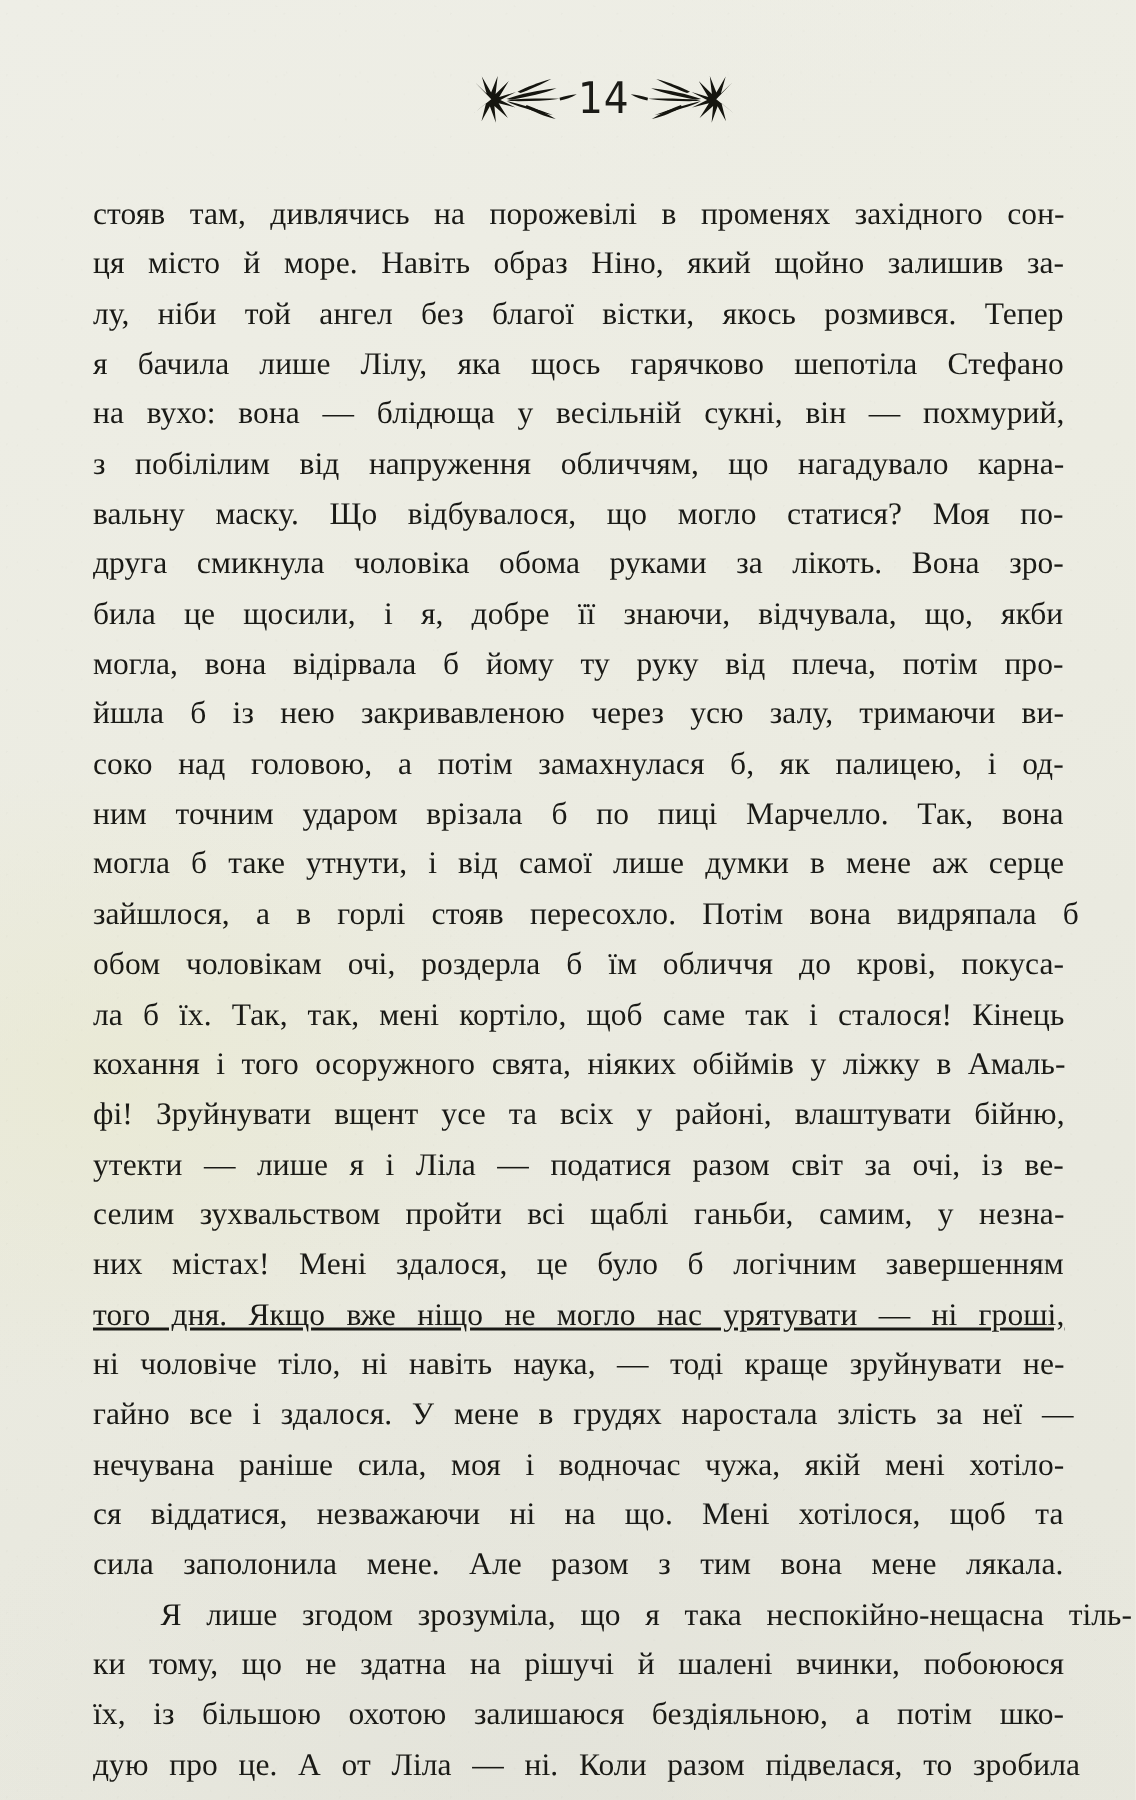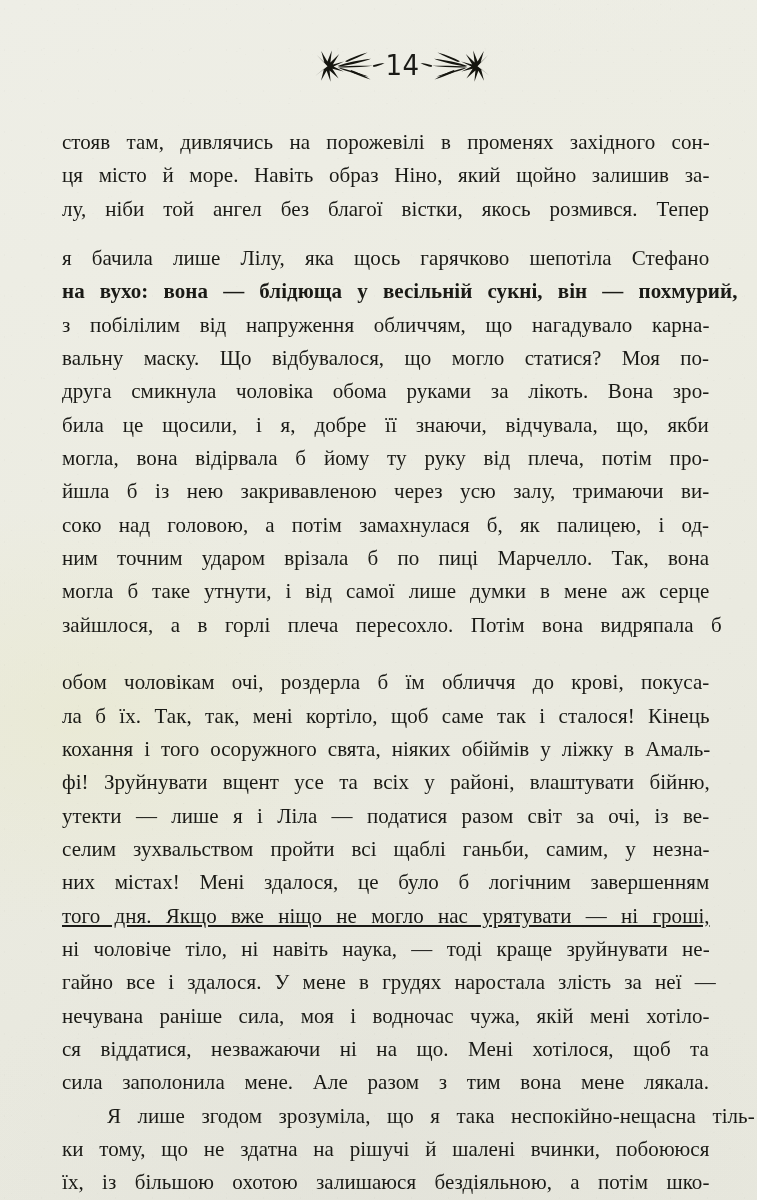--- a/index.html
+++ b/index.html
@@ -135,7 +135,7 @@
       <span class="ln" style="word-spacing: 11.002px;">стояв там, дивлячись на порожевілі в променях західного сон-</span>
       <span class="ln" style="word-spacing: 10.35px;">ця місто й море. Навіть образ Ніно, який щойно залишив за-</span>
       <span class="ln" style="word-spacing: 13.573px;">лу, ніби той ангел без благої вістки, якось розмився. Тепер</span>
-      <span class="ln" style="word-spacing: 14.77px; margin-top: 16px;">я бачила лише Лілу, яка щось гарячково шепотіла Стефано</span>
+      <span class="ln" style="word-spacing: 14.77px;">я бачила лише Лілу, яка щось гарячково шепотіла Стефано</span>
       <span class="ln" style="word-spacing: 9.825px; font-weight: bold;">на вухо: вона — блідюща у весільній сукні, він — похмурий,</span>
       <span class="ln" style="word-spacing: 14.362px;">з побілілим від напруження обличчям, що нагадувало карна-</span>
       <span class="ln" style="word-spacing: 15.105px;">вальну маску. Що відбувалося, що могло статися? Моя по-</span>

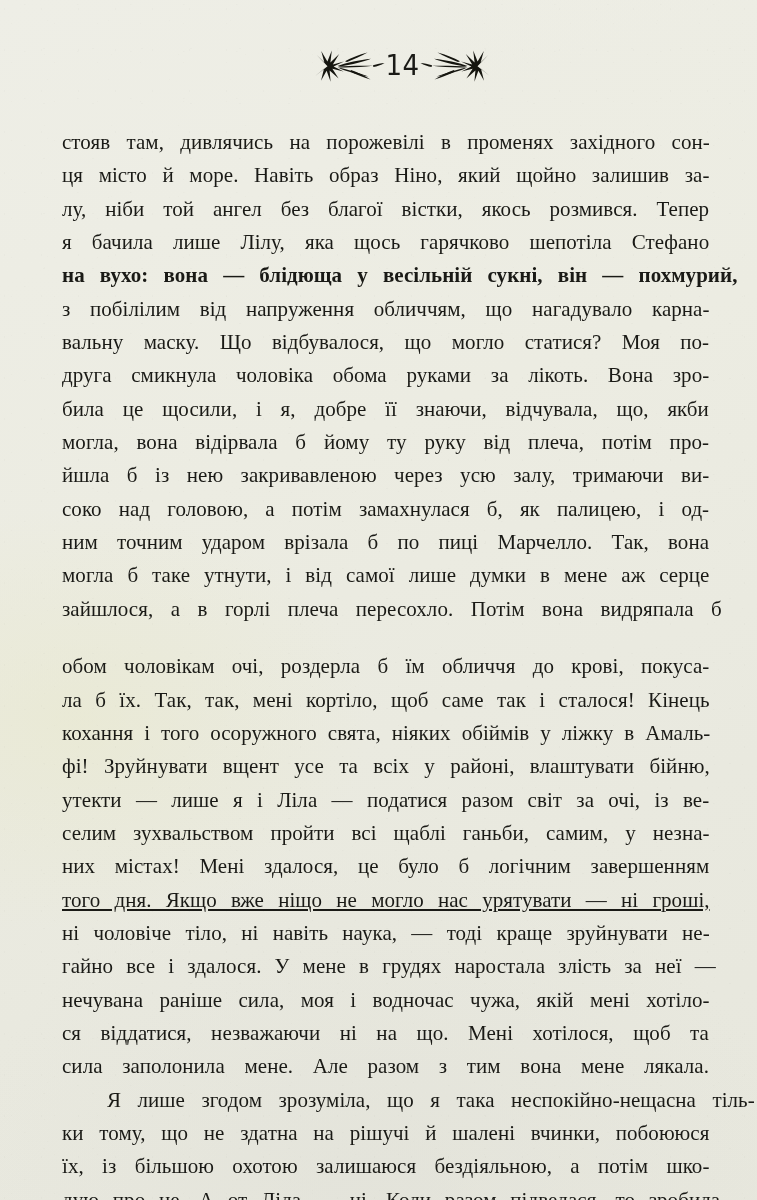--- a/index.html
+++ b/index.html
@@ -136,7 +136,7 @@
       <span class="ln" style="word-spacing: 10.35px;">ця місто й море. Навіть образ Ніно, який щойно залишив за-</span>
       <span class="ln" style="word-spacing: 13.573px;">лу, ніби той ангел без благої вістки, якось розмився. Тепер</span>
       <span class="ln" style="word-spacing: 14.77px;">я бачила лише Лілу, яка щось гарячково шепотіла Стефано</span>
-      <span class="ln" style="word-spacing: 9.825px; font-weight: bold;">на вухо: вона — блідюща у весільній сукні, він — похмурий,</span>
+      <span class="ln" style="word-spacing: 9.825px;">на вухо: вона — блідюща у весільній сукні, він — похмурий,</span>
       <span class="ln" style="word-spacing: 14.362px;">з побілілим від напруження обличчям, що нагадувало карна-</span>
       <span class="ln" style="word-spacing: 15.105px;">вальну маску. Що відбувалося, що могло статися? Моя по-</span>
       <span class="ln" style="word-spacing: 14.352px;">друга смикнула чоловіка обома руками за лікоть. Вона зро-</span>

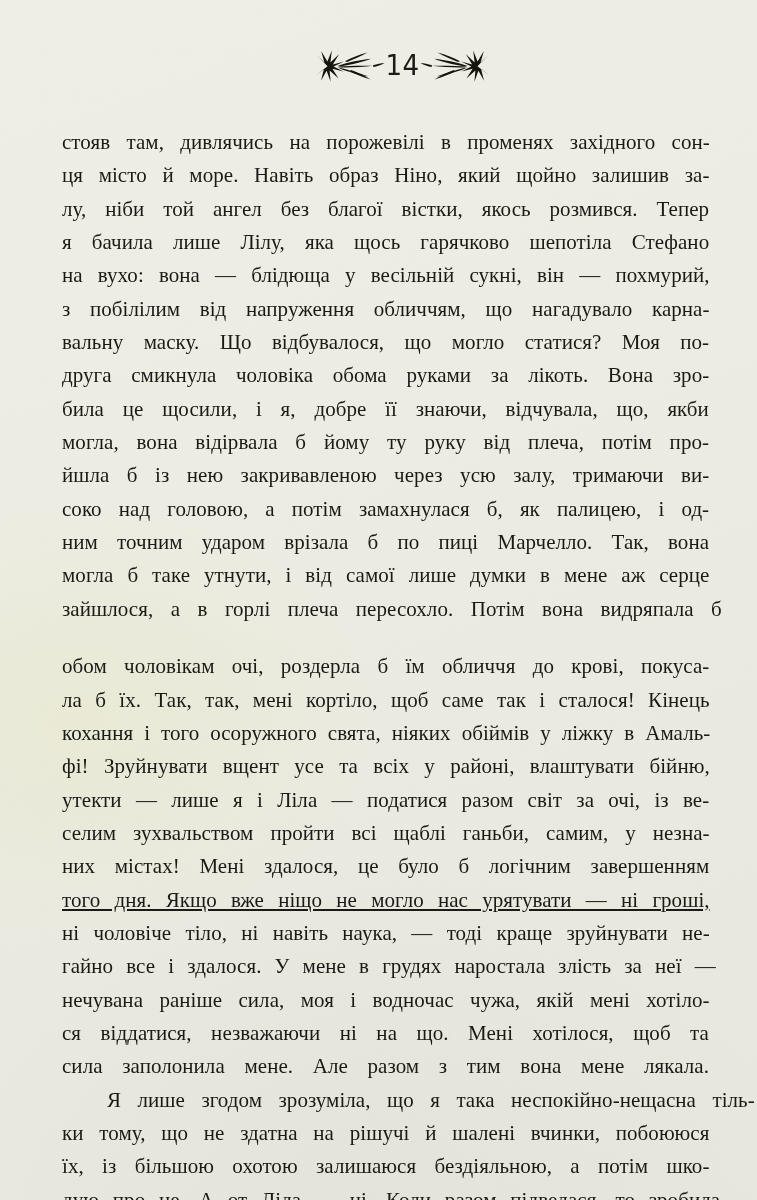--- a/index.html
+++ b/index.html
@@ -146,7 +146,7 @@
       <span class="ln" style="word-spacing: 11.814px;">соко над головою, а потім замахнулася б, як палицею, і од-</span>
       <span class="ln" style="word-spacing: 13.859px;">ним точним ударом врізала б по пиці Марчелло. Так, вона</span>
       <span class="ln" style="word-spacing: 8.694px;">могла б таке утнути, і від самої лише думки в мене аж серце</span>
-      <span class="ln" style="word-spacing: 12.151px;">зайшлося, а в горлі плеча пересохло. Потім вона видряпала б</span>
+      <span class="ln" style="word-spacing: 12.151px;">зайшлося, а в горлі стояв пересохло. Потім вона видряпала б</span>
       <span class="ln" style="word-spacing: 11.962px; margin-top: 24px;">обом чоловікам очі, роздерла б їм обличчя до крові, покуса-</span>
       <span class="ln" style="word-spacing: 8.059px;">ла б їх. Так, так, мені кортіло, щоб саме так і сталося! Кінець</span>
       <span class="ln" style="word-spacing: 5.683px;">кохання і того осоружного свята, ніяких обіймів у ліжку в Амаль-</span>

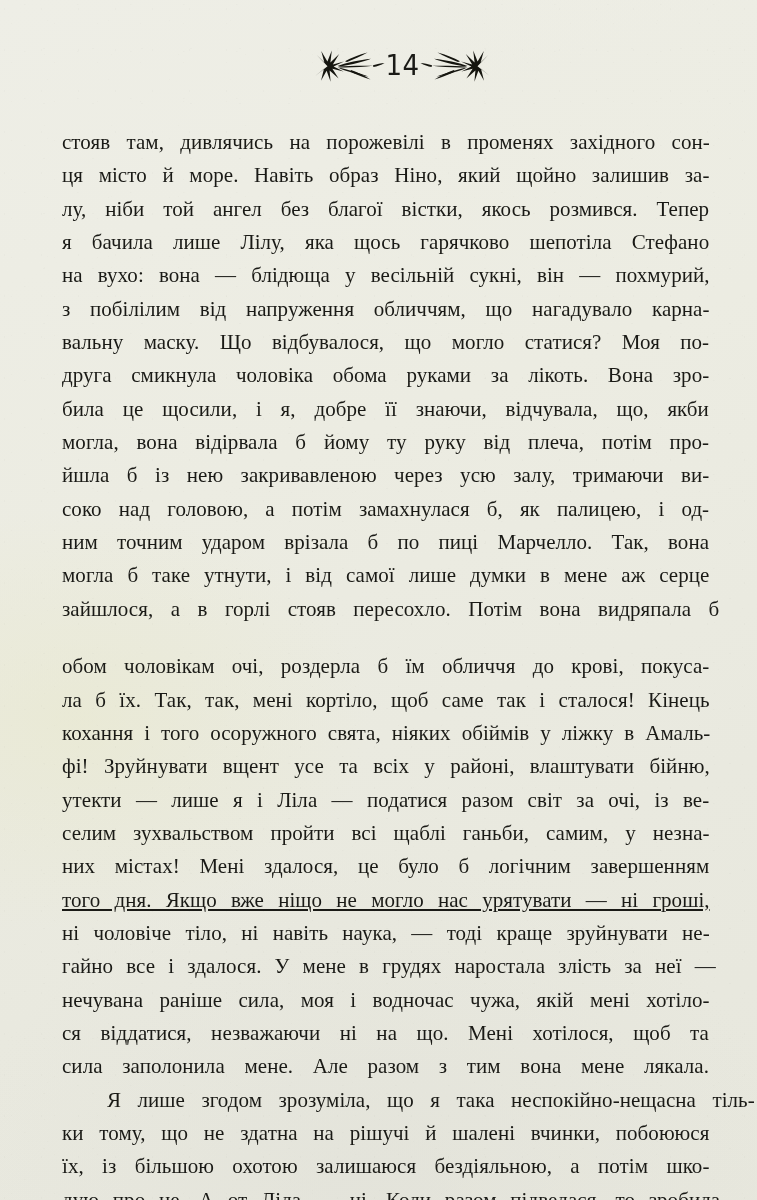--- a/index.html
+++ b/index.html
@@ -147,7 +147,7 @@
       <span class="ln" style="word-spacing: 13.859px;">ним точним ударом врізала б по пиці Марчелло. Так, вона</span>
       <span class="ln" style="word-spacing: 8.694px;">могла б таке утнути, і від самої лише думки в мене аж серце</span>
       <span class="ln" style="word-spacing: 12.151px;">зайшлося, а в горлі стояв пересохло. Потім вона видряпала б</span>
-      <span class="ln" style="word-spacing: 11.962px; margin-top: 24px;">обом чоловікам очі, роздерла б їм обличчя до крові, покуса-</span>
+      <span class="ln" style="word-spacing: 11.962px;">обом чоловікам очі, роздерла б їм обличчя до крові, покуса-</span>
       <span class="ln" style="word-spacing: 8.059px;">ла б їх. Так, так, мені кортіло, щоб саме так і сталося! Кінець</span>
       <span class="ln" style="word-spacing: 5.683px;">кохання і того осоружного свята, ніяких обіймів у ліжку в Амаль-</span>
       <span class="ln" style="word-spacing: 10.045px;">фі! Зруйнувати вщент усе та всіх у районі, влаштувати бійню,</span>

